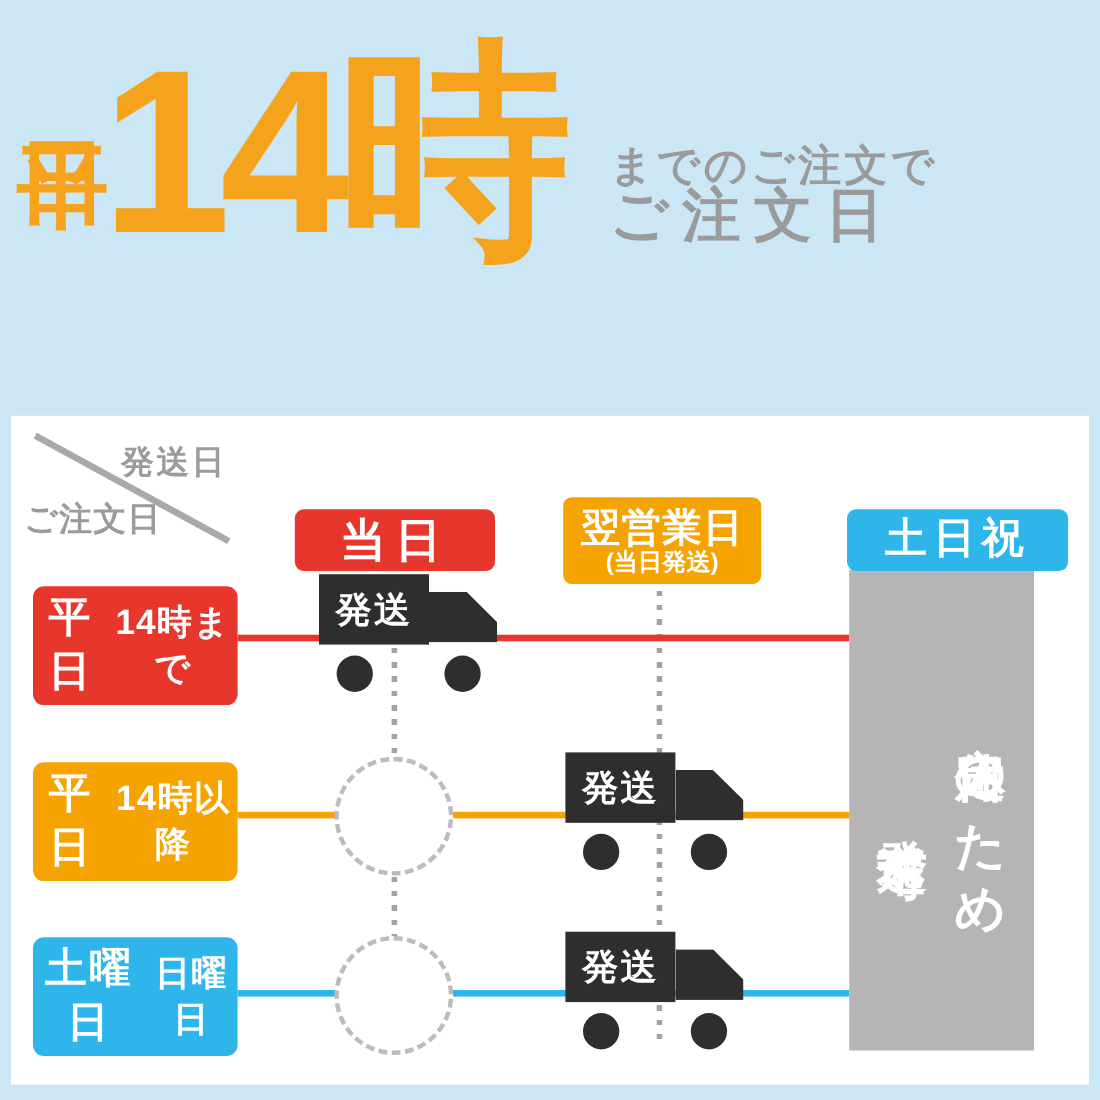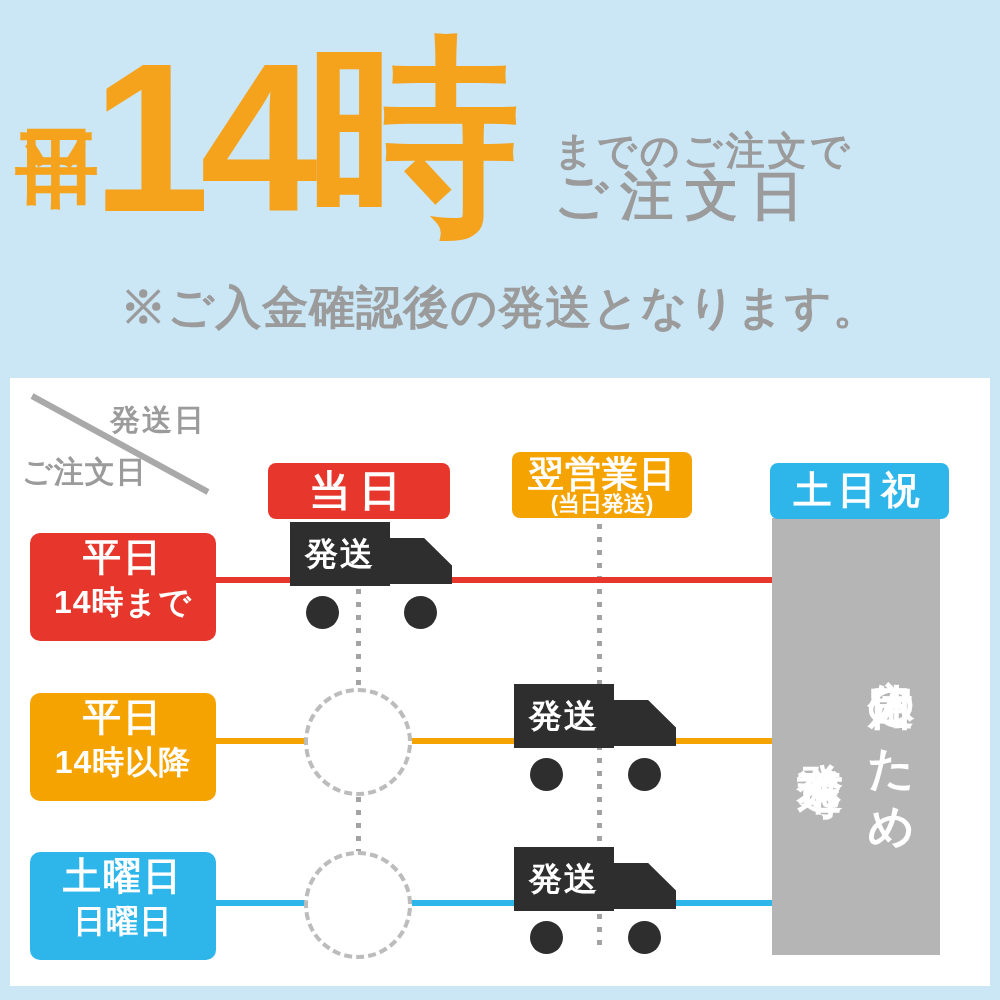--- a/index.html
+++ b/index.html
@@ -133,7 +133,6 @@
   <div class="hero-time">14時</div>
   <div class="hero-tag1">までのご注文で</div>
   <div class="hero-tag2">ご注文日</div>
-  <div class="hero-note">※ご入金確認後の発送となります。</div>
 
   <div class="panel"></div>
 

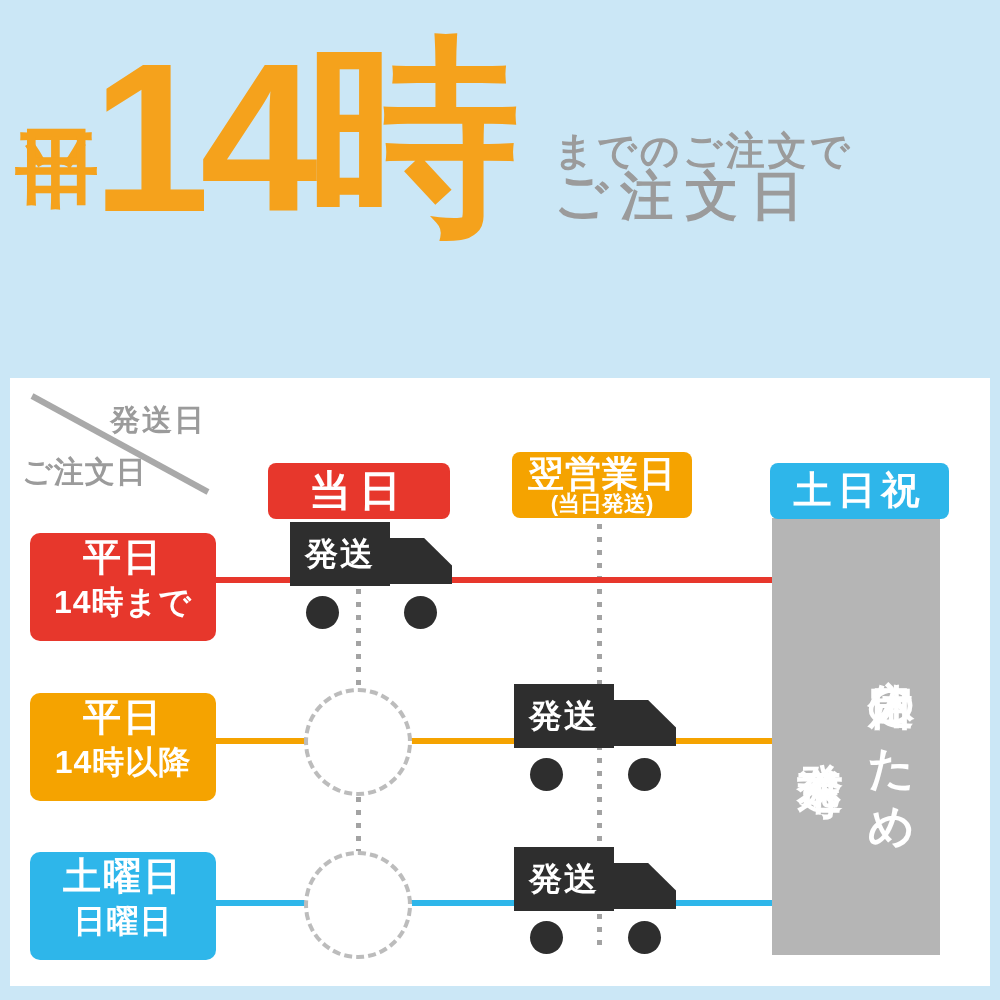--- a/index.html
+++ b/index.html
@@ -59,7 +59,7 @@
     text-align:center;line-height:1.05;margin-top:45px;
   }
   .col-today{left:268px;top:418px;width:182px;height:56px;background:#e7372c;font-size:42px;letter-spacing:8px;}
-  .col-next{left:512px;top:407px;width:180px;height:66px;background:#f5a300;}
+  .col-next{left:512px;top:407px;width:180px;height:79px;background:#f5a300;}
   .col-next .main{font-size:36px;letter-spacing:1px;}
   .col-next .sub{font-size:22px;letter-spacing:0;}
   .col-holiday{left:770px;top:418px;width:179px;height:56px;background:#2eb6ea;font-size:38px;letter-spacing:6px;}

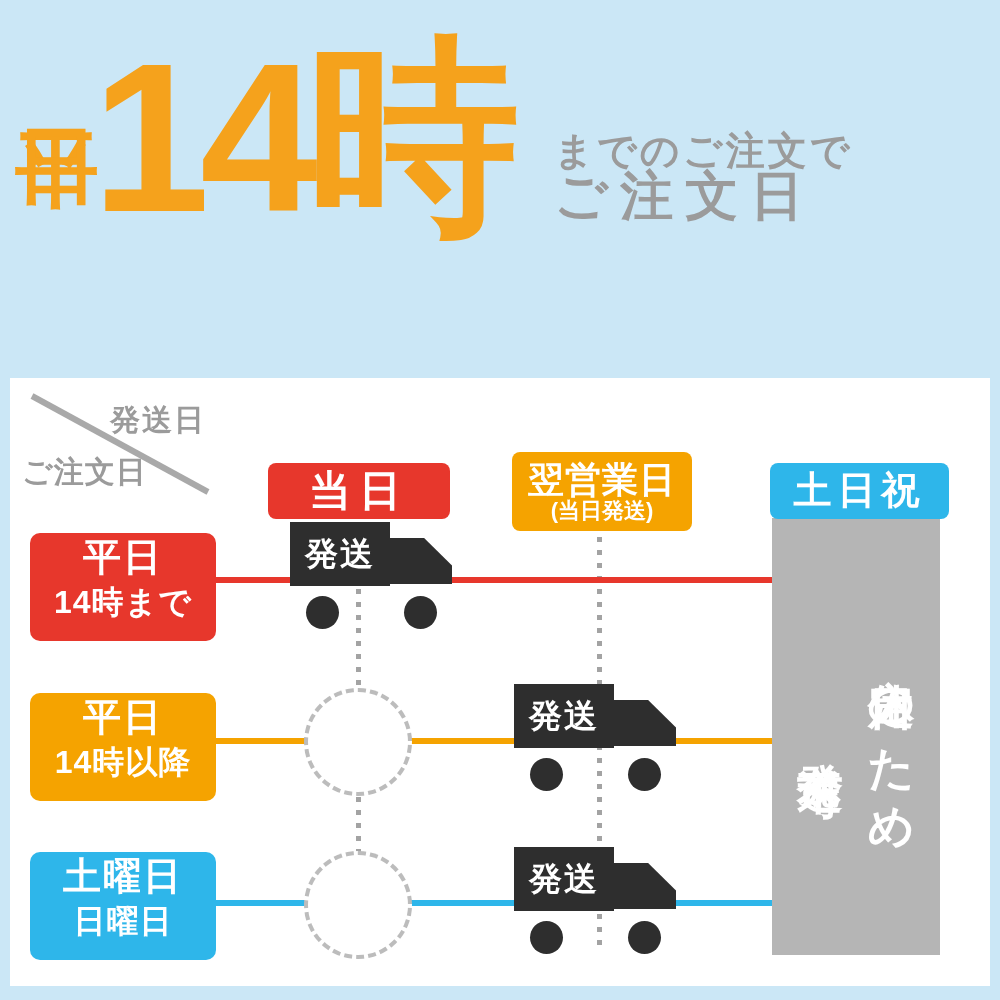--- a/index.html
+++ b/index.html
@@ -62,7 +62,7 @@
   .col-next{left:512px;top:407px;width:180px;height:79px;background:#f5a300;}
   .col-next .main{font-size:36px;letter-spacing:1px;}
   .col-next .sub{font-size:22px;letter-spacing:0;}
-  .col-holiday{left:770px;top:418px;width:179px;height:56px;background:#2eb6ea;font-size:38px;letter-spacing:6px;}
+  .col-holiday{left:770px;top:418px;width:201px;height:56px;background:#2eb6ea;font-size:38px;letter-spacing:6px;}
   
   .vline{
     position:absolute;top:498px;height:454px;width:5px;

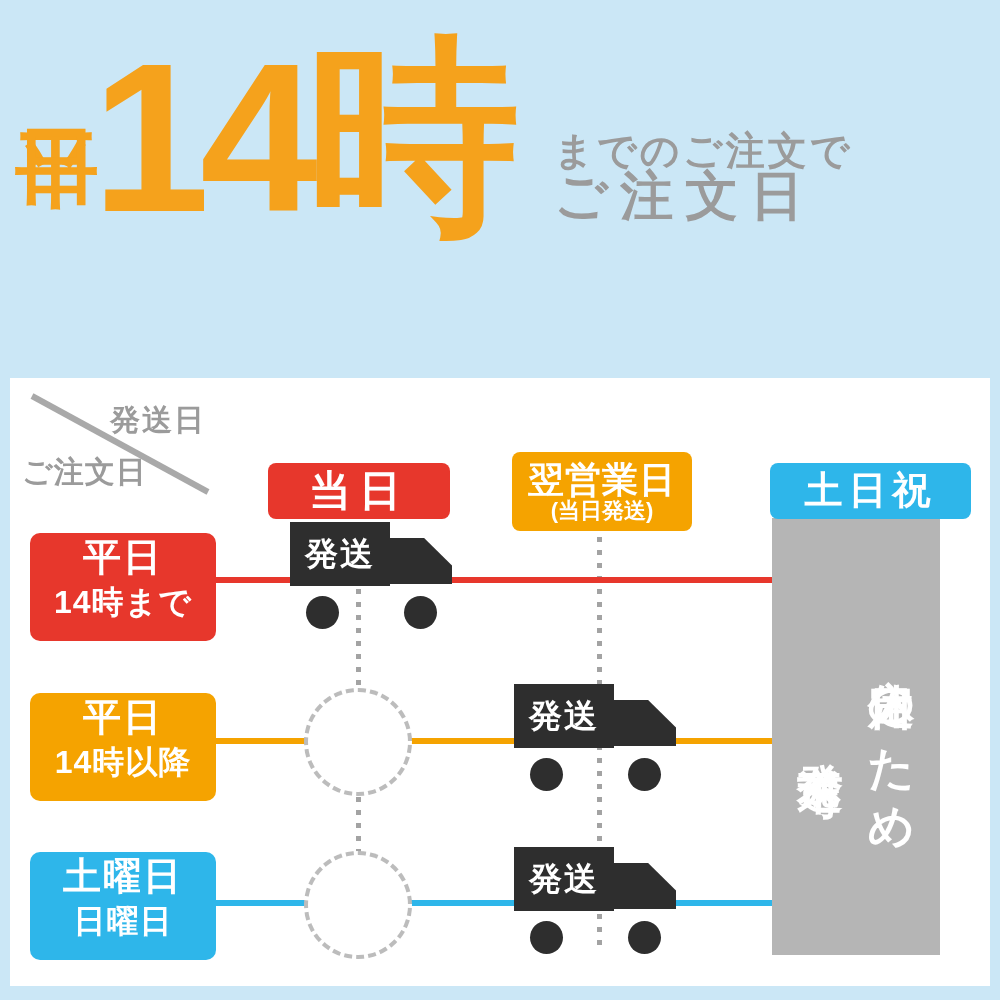--- a/index.html
+++ b/index.html
@@ -73,8 +73,8 @@
   
   .row-box{
     position:absolute;left:30px;width:186px;height:108px;border-radius:10px;
-    color:#fff;font-weight:800;display:flex;flex-direction:column;
-    align-items:center;justify-content:flex-start;line-height:1.3;text-align:center;
+    color:#fff;font-weight:800;display:flex;flex-direction:row;
+    align-items:center;justify-content:flex-end;line-height:1.3;text-align:center;
   }
   .row-box .l1{font-size:38px;letter-spacing:2px;}
   .row-box .l2{font-size:32px;letter-spacing:1px;}

